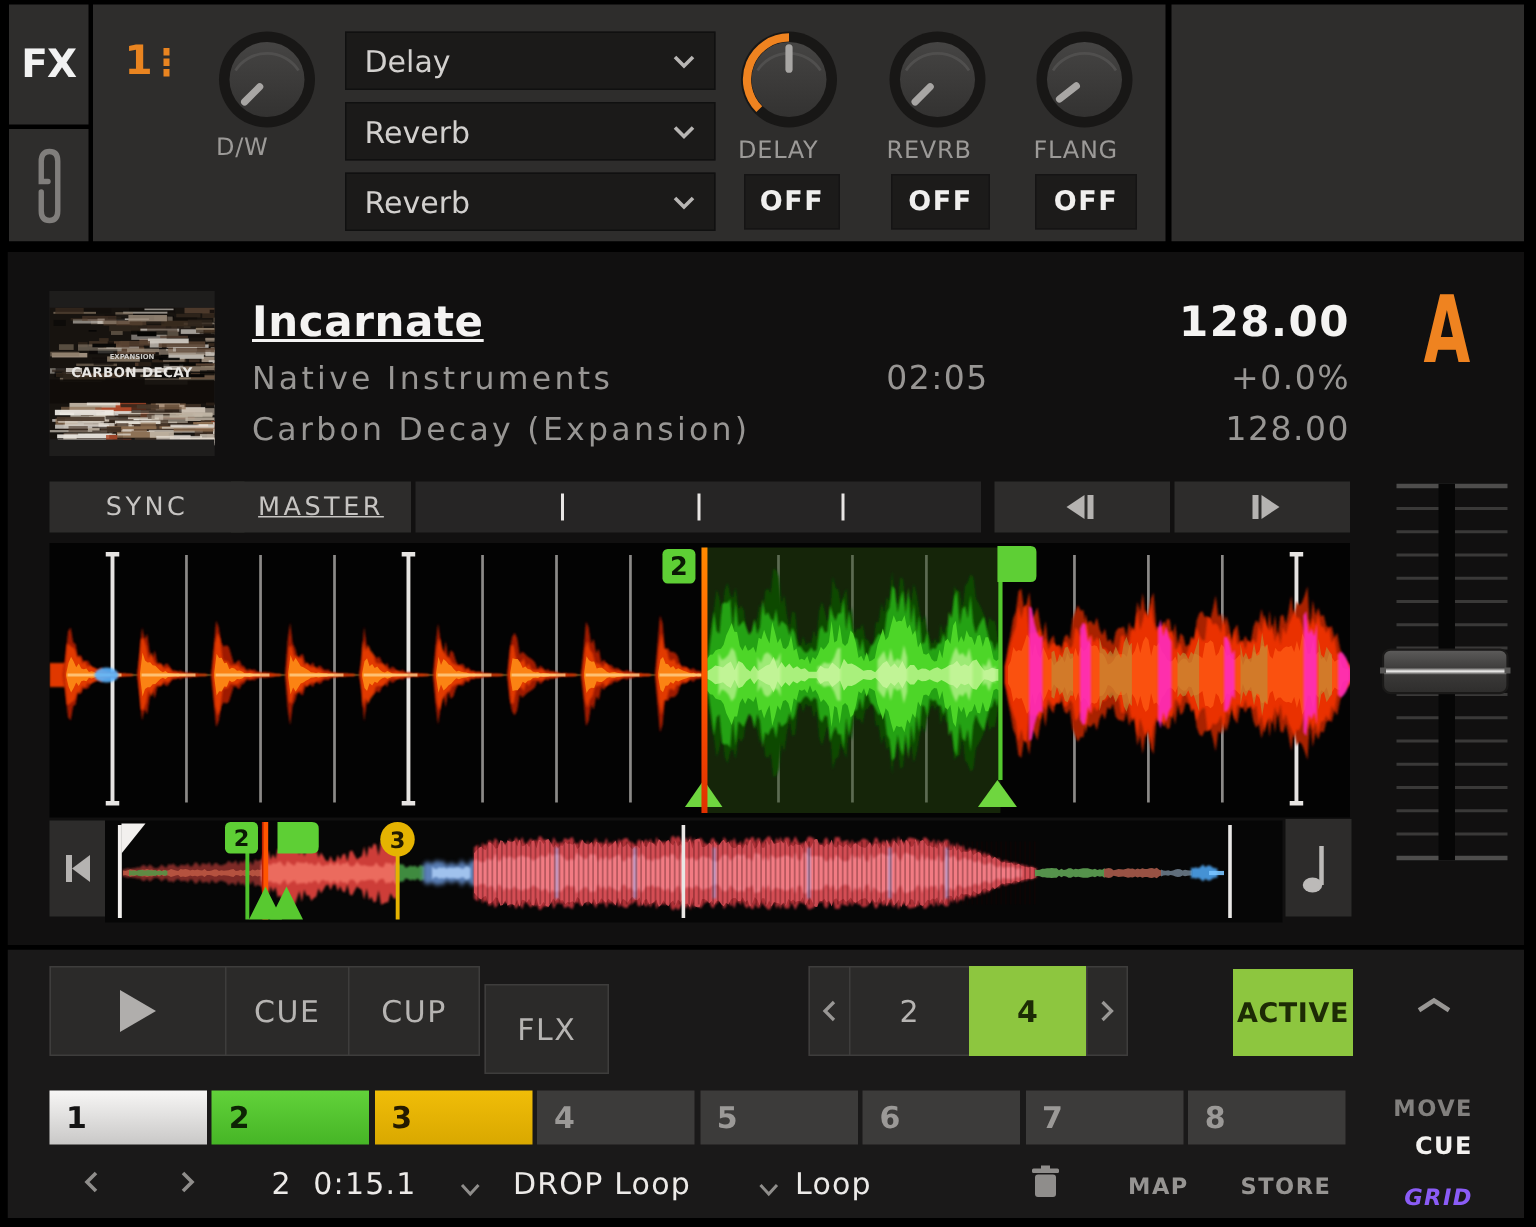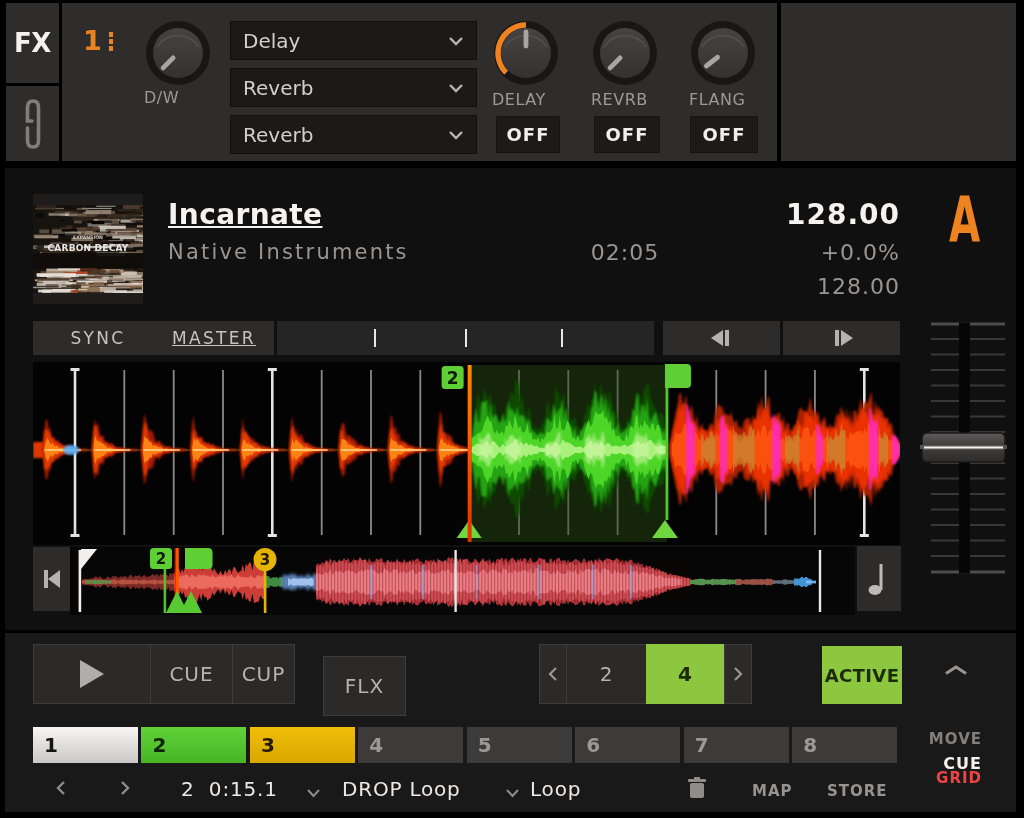--- a/index.html
+++ b/index.html
@@ -458,6 +458,7 @@
 
   <div class="abs title" style="left:168px;top:198px;text-decoration:underline;">Incarnate</div>
   <div class="abs sub" style="left:168px;top:240px;">Native Instruments</div>
+  <div class="abs sub" style="left:168px;top:274px;">Carbon Decay (Expansion)</div>
 
   <div class="abs num-sub" style="left:550px;top:240px;width:150px;text-align:center;">02:05</div>
 

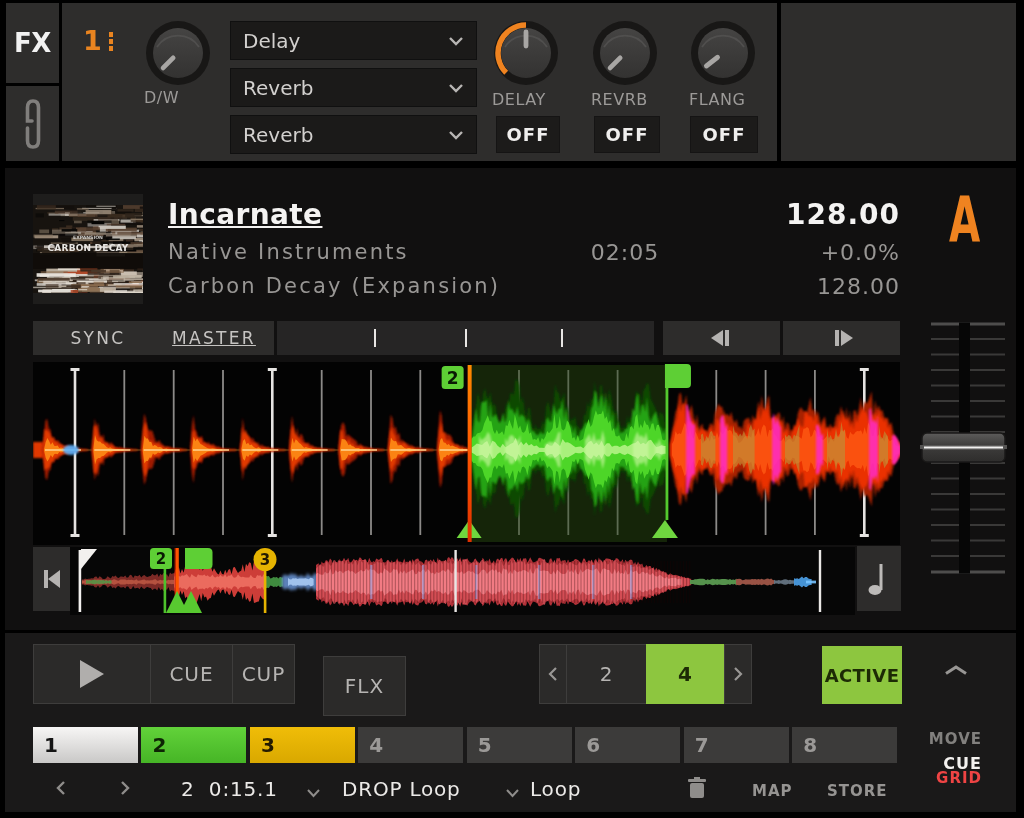--- a/index.html
+++ b/index.html
@@ -826,7 +826,7 @@
   <div class="abs tbtn" style="left:150px;top:644px;width:83px;height:60px;">
       <span>CUE</span>
     </div>
-  <div class="abs tbtn" style="left:232px;top:644px;width:63px;height:60px;">
+  <div class="abs tbtn" style="left:232px;top:644px;width:88px;height:60px;">
       <span>CUP</span>
     </div>
   <div class="abs tbtn" style="left:323px;top:644px;width:83px;height:60px;margin-top:12px;">

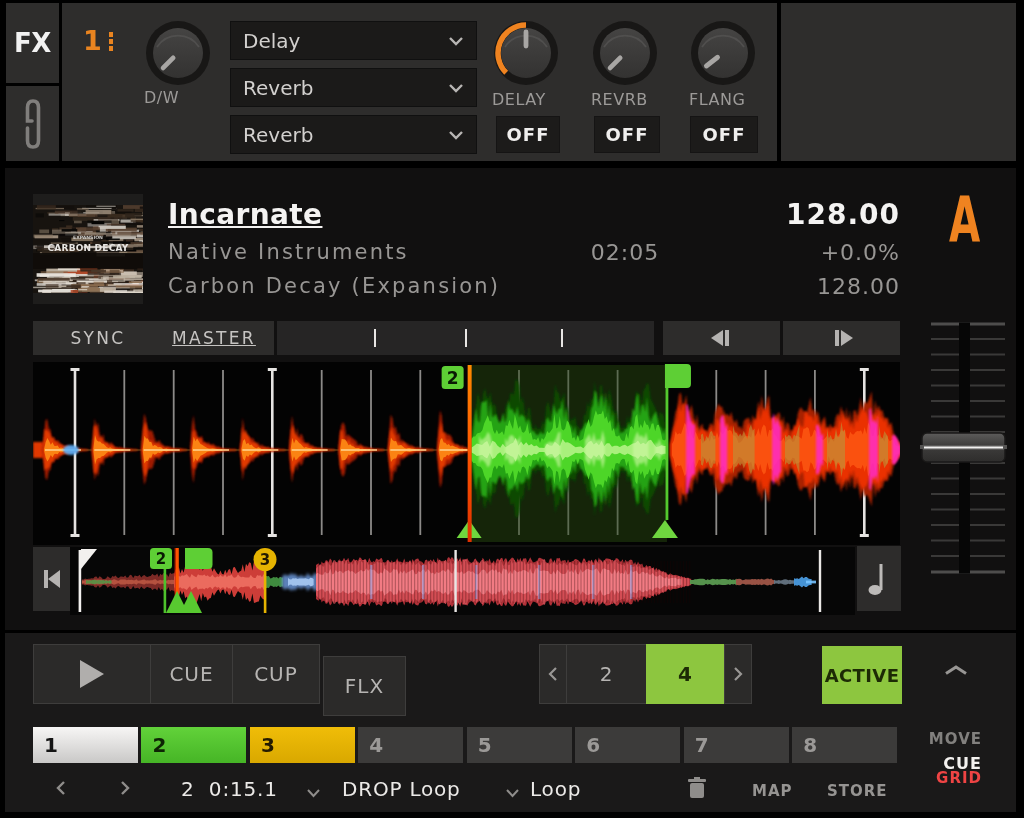--- a/index.html
+++ b/index.html
@@ -889,7 +889,7 @@
 
   <div class="abs tabstack" style="left:900px;top:730px;width:82px;color:#82807e;">MOVE</div>
   <div class="abs tabstack" style="left:900px;top:754px;width:82px;color:#f4f2f0;font-size:16px;">CUE</div>
-  <div class="abs tabstack" style="left:900px;top:769px;width:82px;color:#ef4444;">GRID</div>
+  <div class="abs tabstack" style="left:900px;top:789px;width:82px;color:#8b5cf6;font-style:italic;">GRID</div>
 
   <div class="abs" style="left:50px;top:778px;">
     <svg width="22" height="20" viewBox="0 0 22 20">

